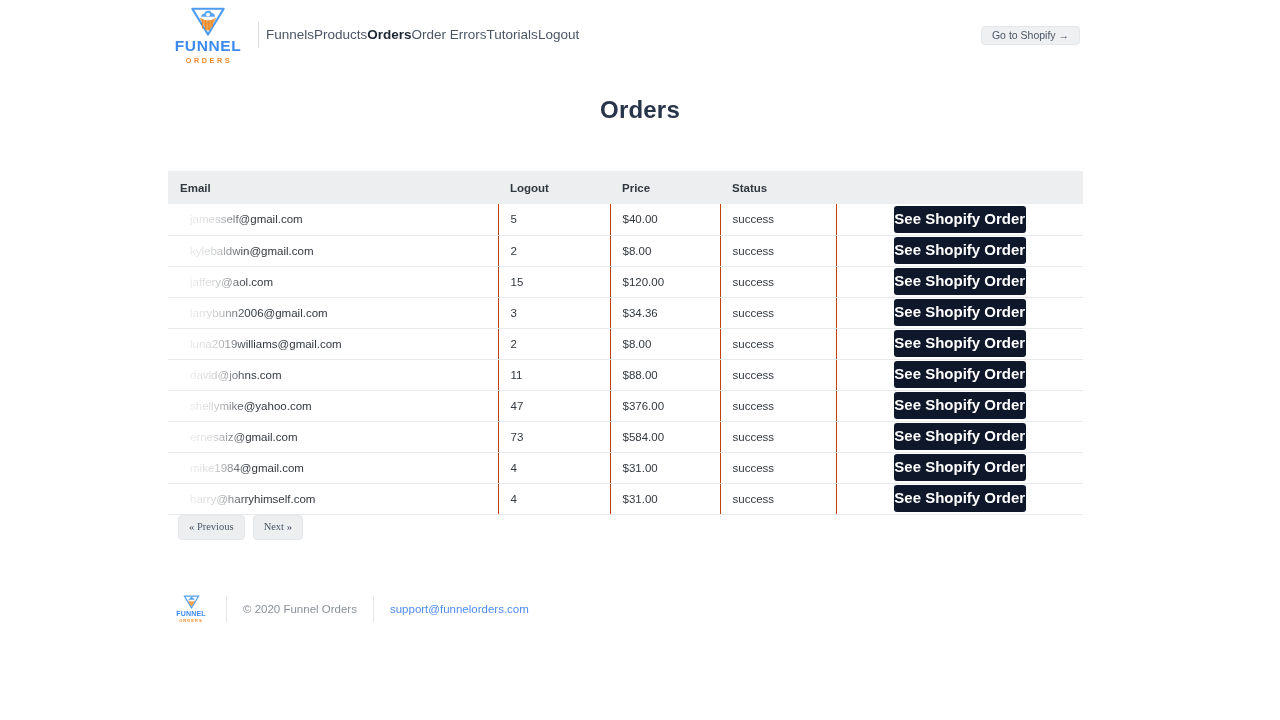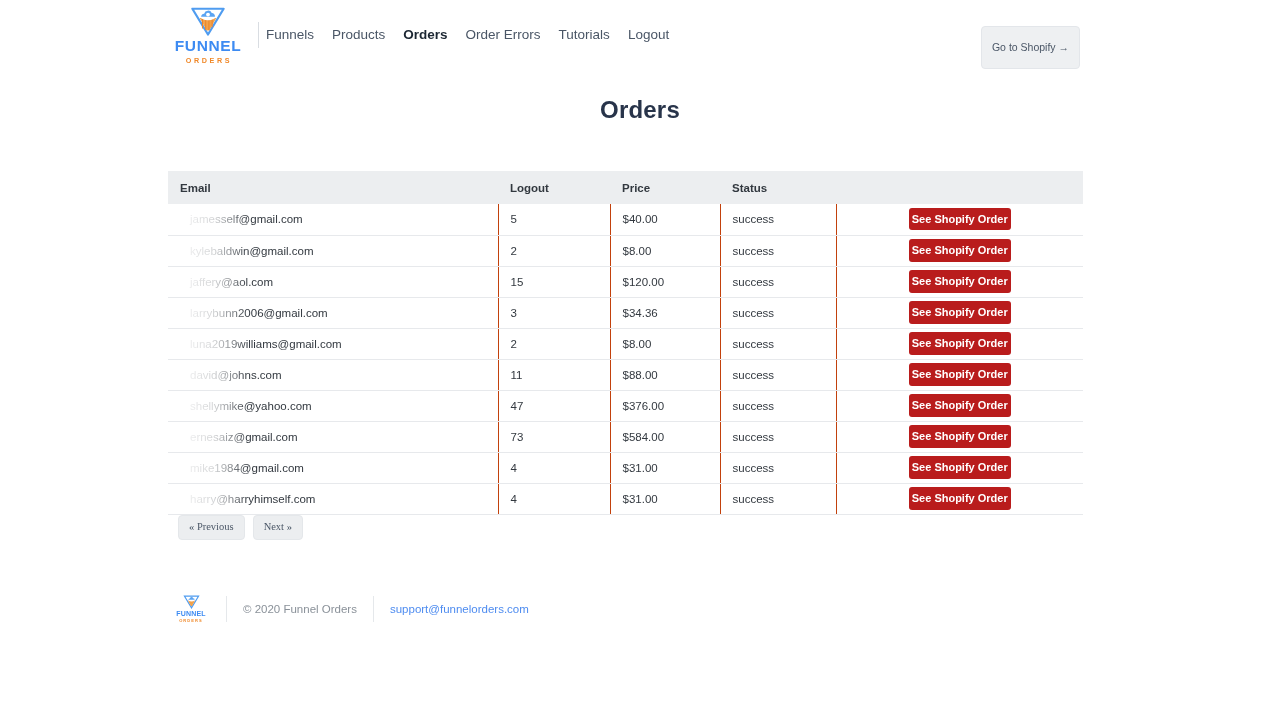--- a/index.html
+++ b/index.html
@@ -63,7 +63,6 @@
     top: 26px;
     display: flex;
     align-items: center;
-    gap: 18px;
   }
   .nav a {
     font-size: 13.5px;

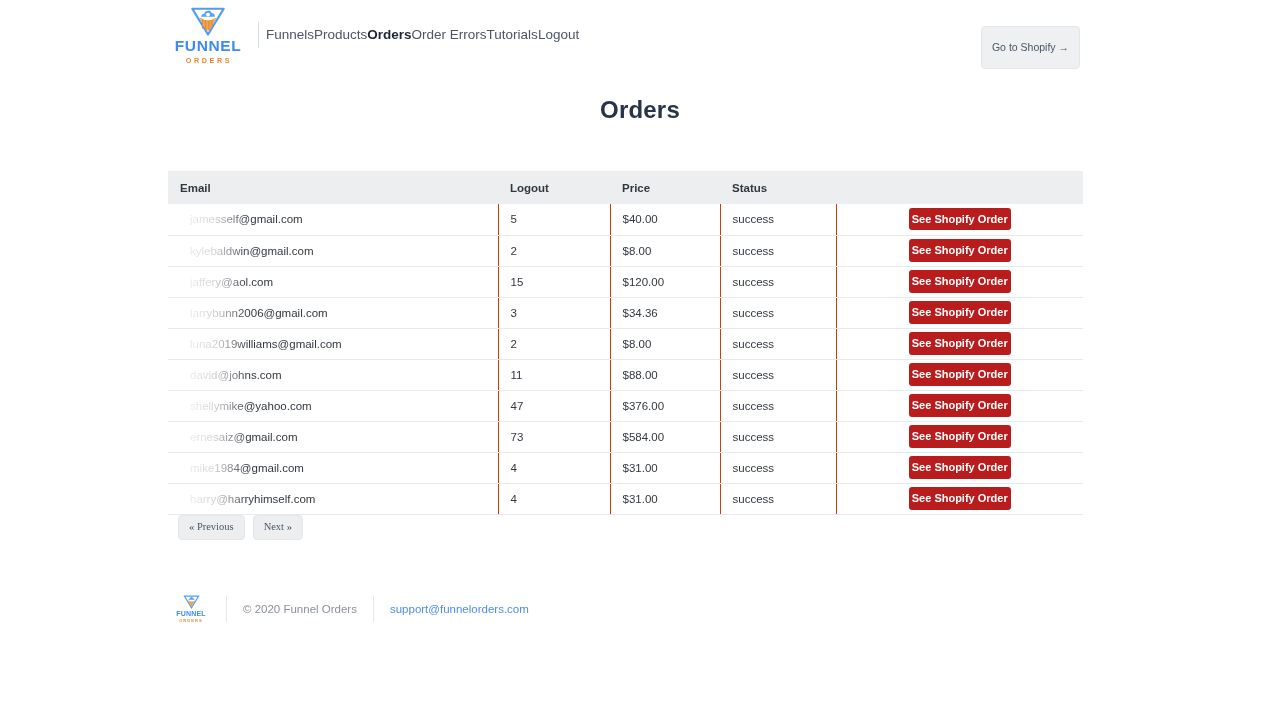--- a/index.html
+++ b/index.html
@@ -85,7 +85,7 @@
     border-radius: 4px;
     font-size: 10.5px;
     color: #4a5666;
-    padding: 15px 10px;
+    padding: 3px 10px;
     line-height: 1;
     white-space: nowrap;
     cursor: pointer;

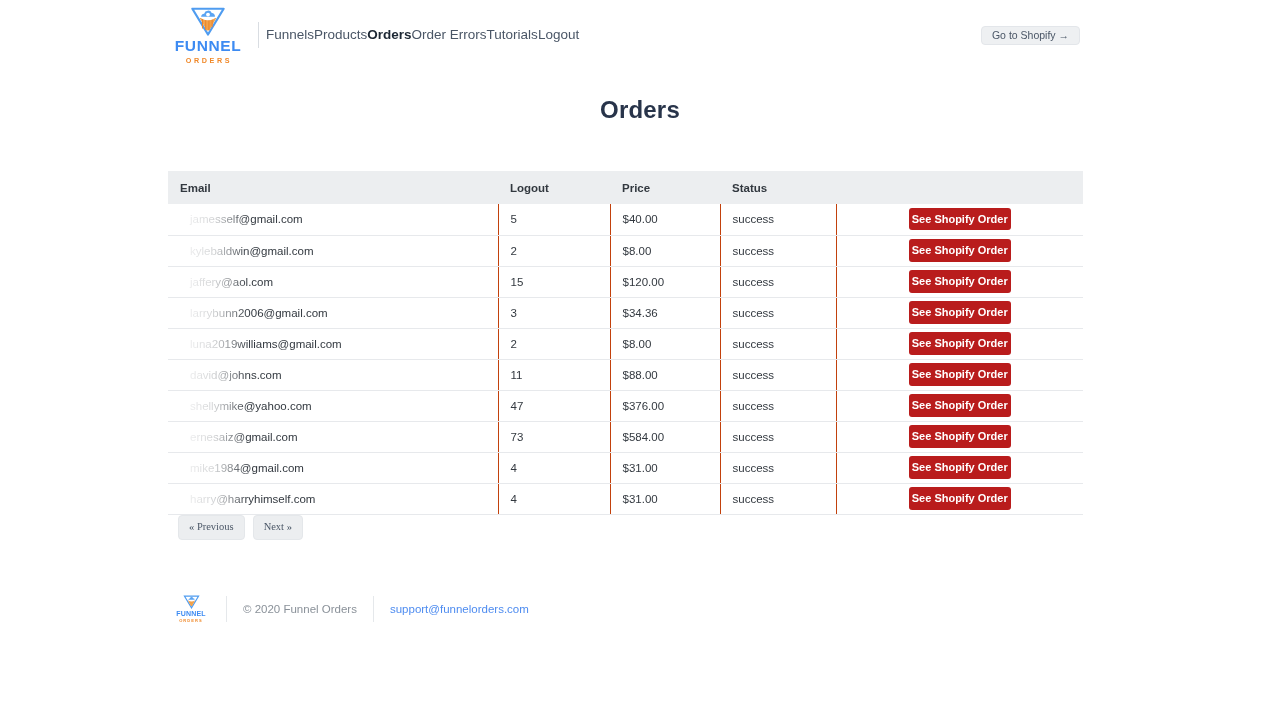--- a/index.html
+++ b/index.html
@@ -171,14 +171,14 @@
   .action-cell { text-align: center; padding: 0 !important; }
   .see-order {
     display: inline-block;
-    background: #b91c1c;
+    background: #0f172a;
     color: #ffffff;
-    font-size: 11px;
+    font-size: 15px;
     font-weight: 700;
     border: none;
     border-radius: 3px;
     padding: 5px 0;
-    width: 102px;
+    width: 132px;
     text-align: center;
     line-height: 1.1;
     cursor: pointer;

